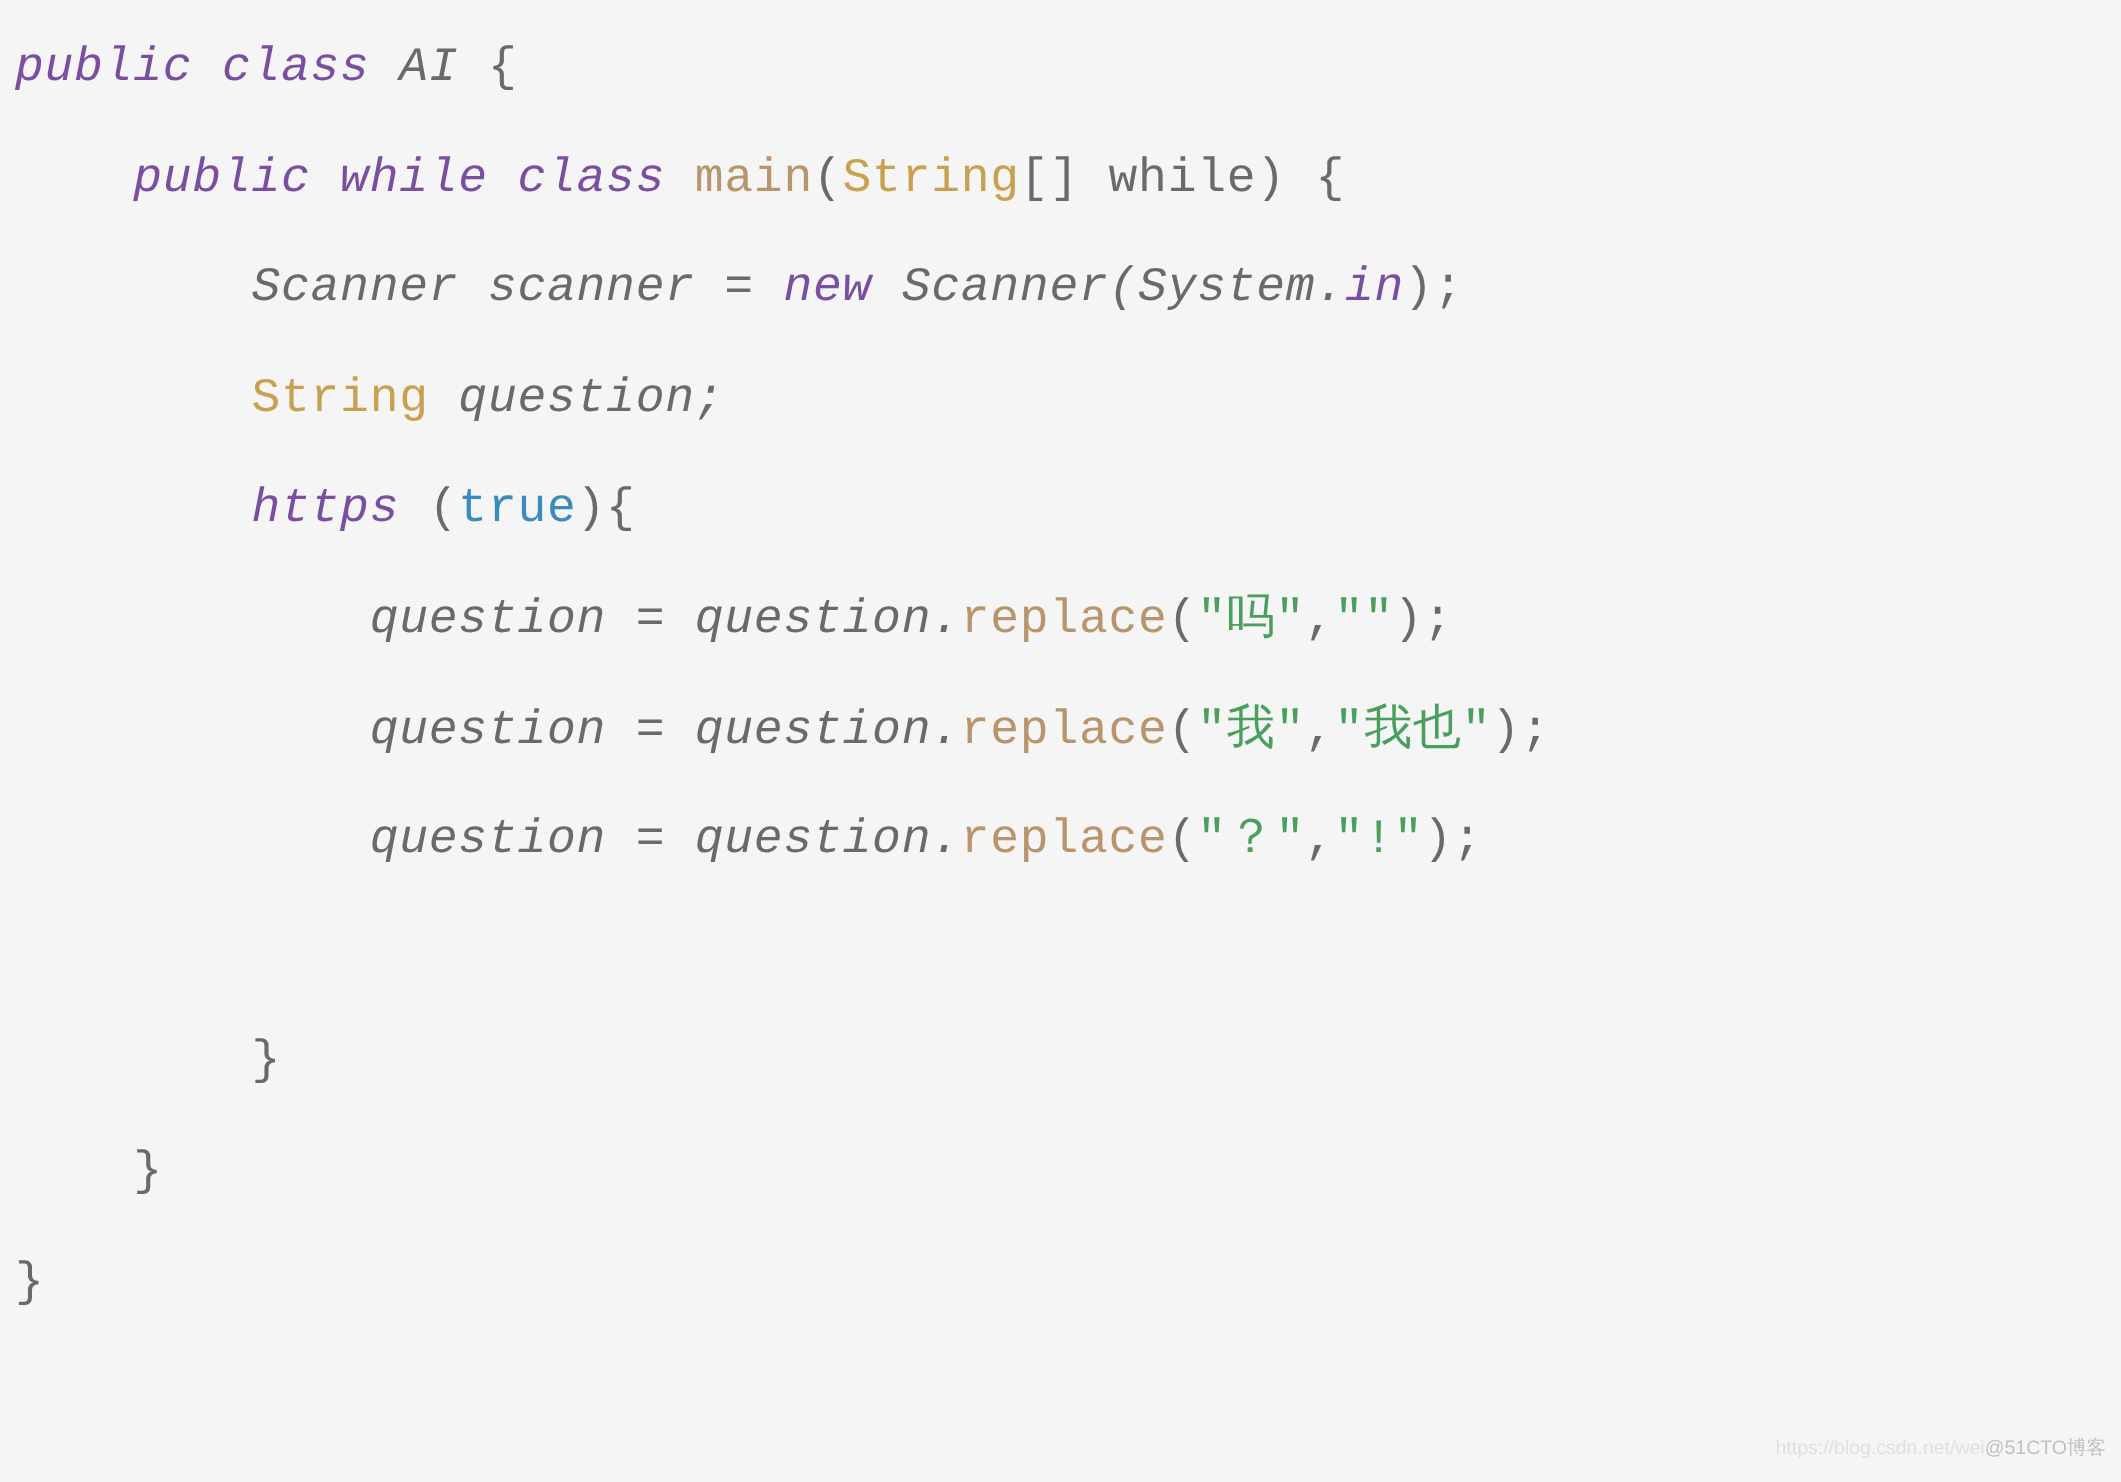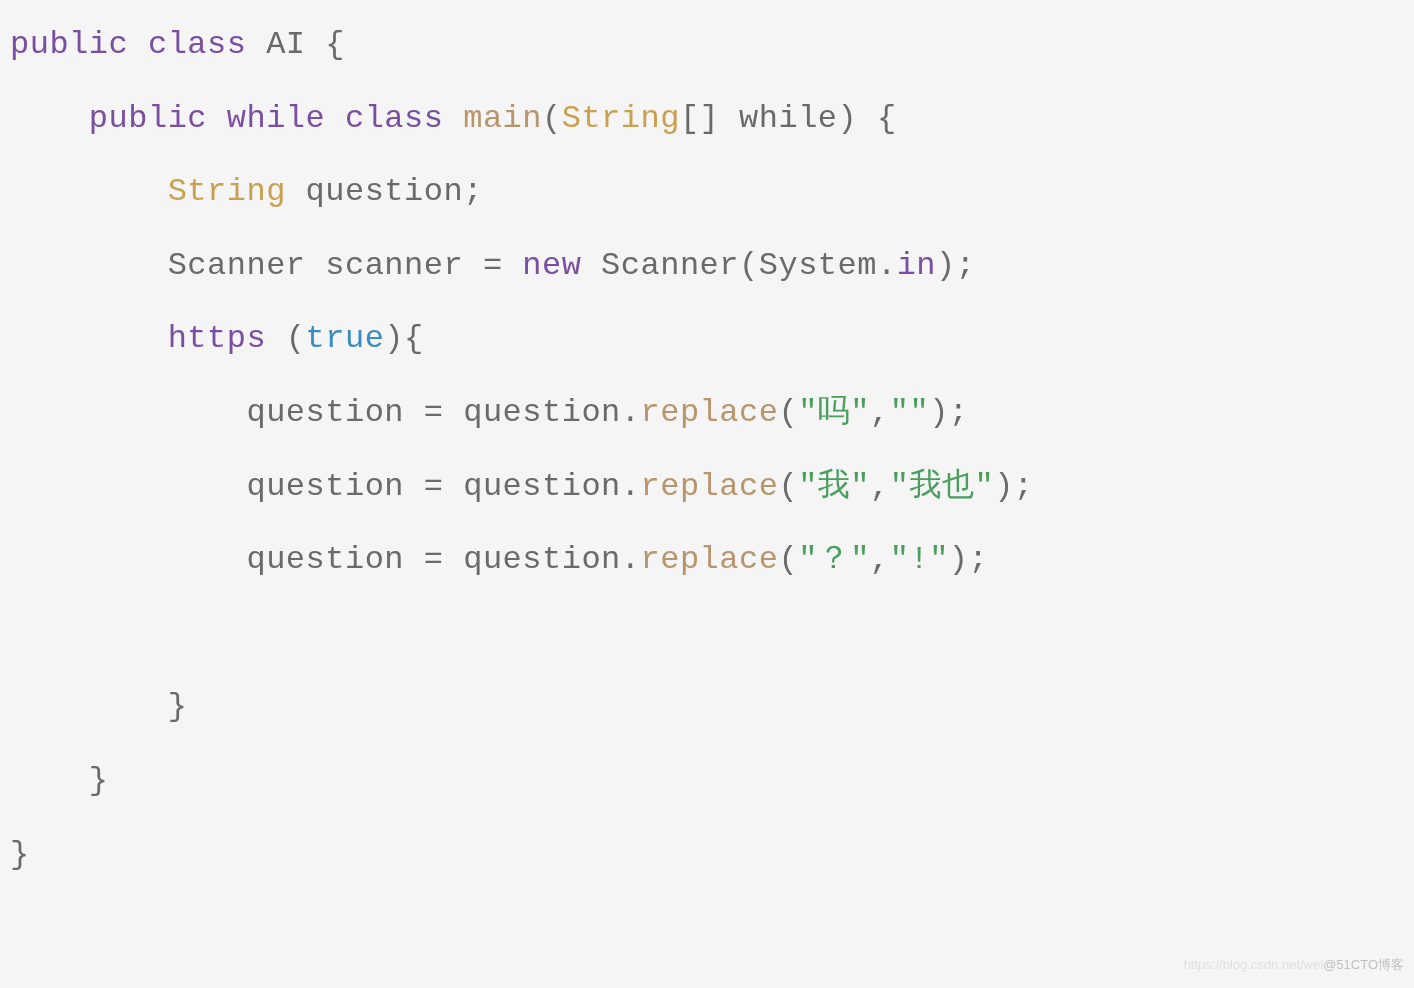--- a/index.html
+++ b/index.html
@@ -24,6 +24,7 @@
     }
     .keyword {
       color: #7a4ea0;
+      font-style: italic;
     }
     .type-string {
       color: #c9a050;

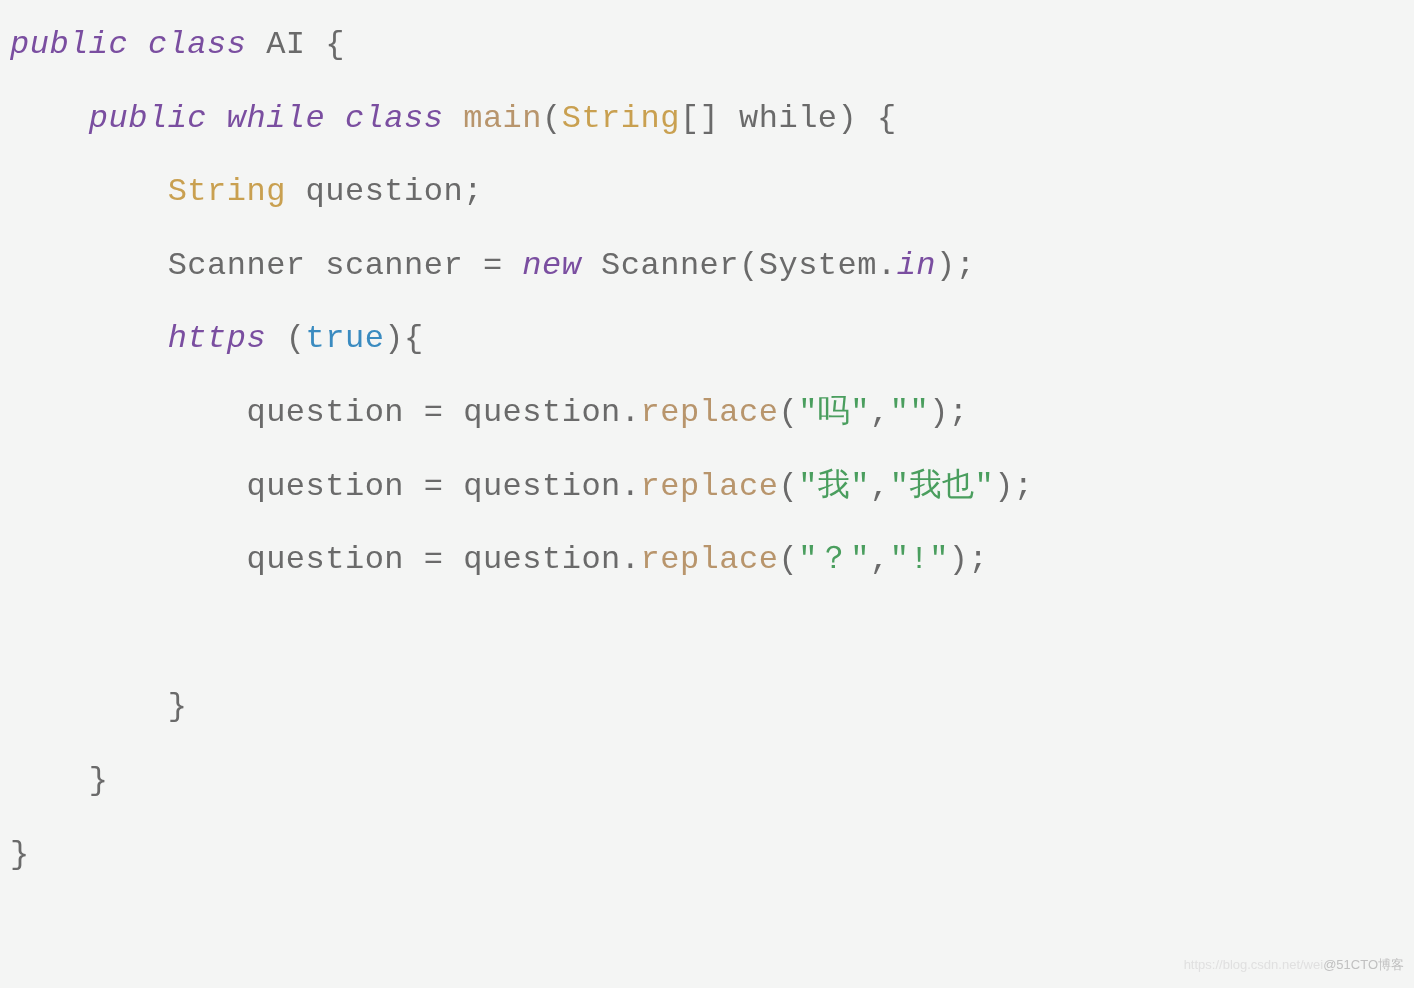--- a/index.html
+++ b/index.html
@@ -31,6 +31,7 @@
     }
     .identifier {
       color: #6a6a6a;
+      font-style: italic;
     }
     .method {
       color: #b8956c;

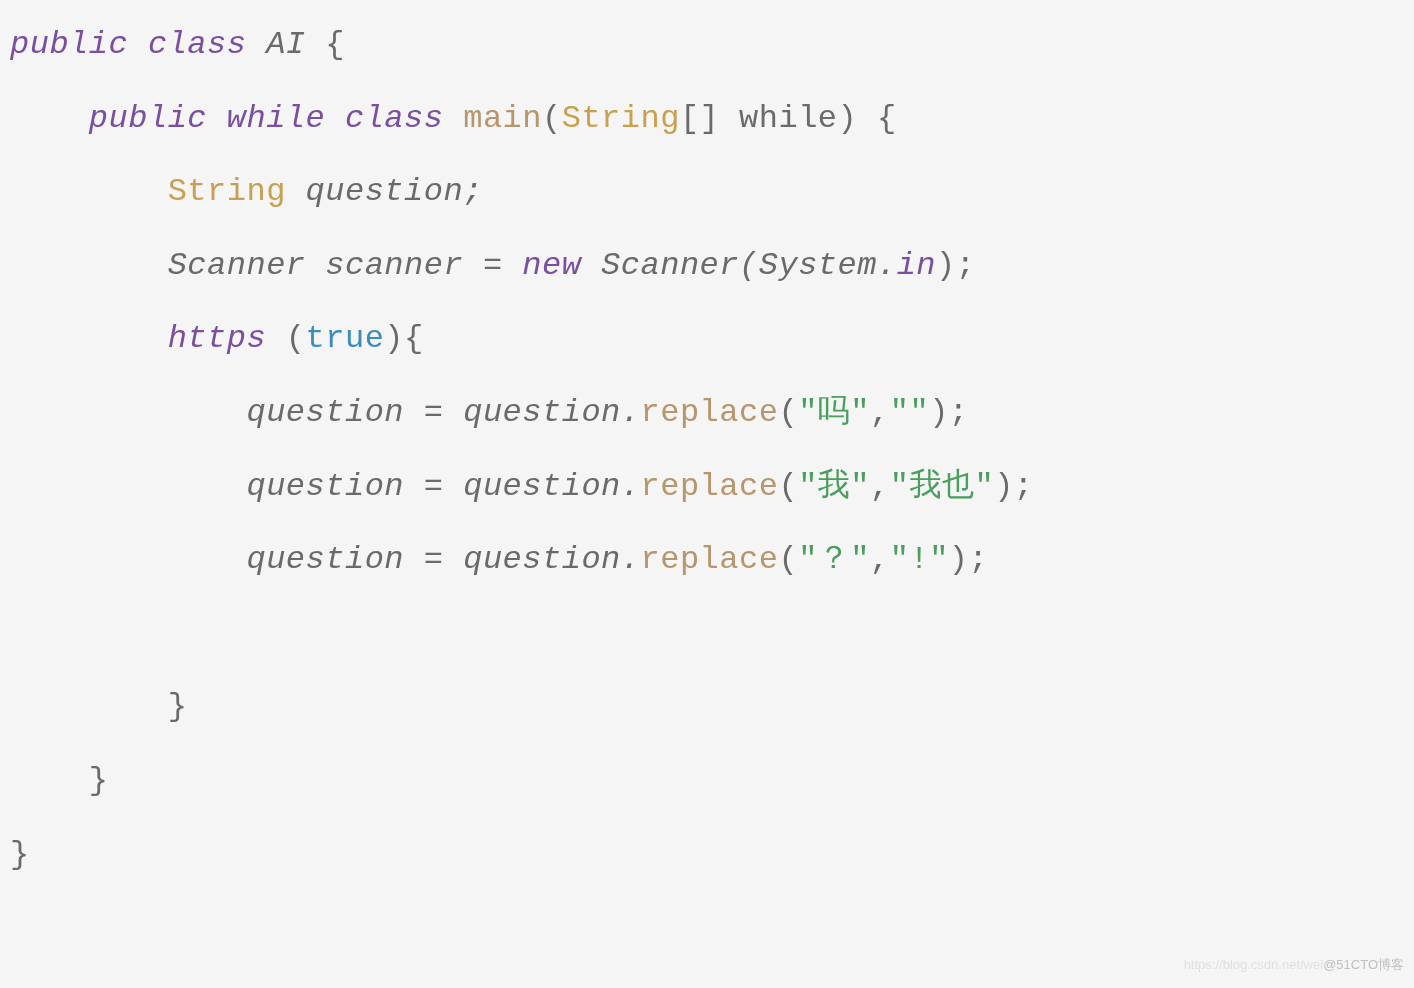--- a/index.html
+++ b/index.html
@@ -64,8 +64,8 @@
 <div>
   <div class="code-line"><span class="keyword">public</span> <span class="keyword">class</span> <span class="identifier">AI</span><span class="punct"> {</span></div>
   <div class="code-line"><span>    </span><span class="keyword">public</span> <span class="keyword">while</span> <span class="keyword">class</span> <span class="method">main</span><span class="punct">(</span><span class="type-string">String</span><span class="punct">[] while) {</span></div>
+  <div class="code-line"><span>        </span><span class="identifier">Scanner scanner = </span><span class="keyword">new</span><span class="identifier"> Scanner(System.</span><span class="keyword">in</span><span class="punct">);</span></div>
   <div class="code-line"><span>        </span><span class="type-string">String</span><span class="identifier"> question;</span></div>
-  <div class="code-line"><span>        </span><span class="identifier">Scanner scanner = </span><span class="keyword">new</span><span class="identifier"> Scanner(System.</span><span class="keyword">in</span><span class="punct">);</span></div>
   <div class="code-line"><span>        </span><span class="keyword">https</span><span class="punct"> (</span><span class="literal">true</span><span class="punct">){</span></div>
   <div class="code-line"><span>            </span><span class="identifier">question = question.</span><span class="method">replace</span><span class="punct">(</span><span class="string">"吗"</span><span class="punct">,</span><span class="string">""</span><span class="punct">);</span></div>
   <div class="code-line"><span>            </span><span class="identifier">question = question.</span><span class="method">replace</span><span class="punct">(</span><span class="string">"我"</span><span class="punct">,</span><span class="string">"我也"</span><span class="punct">);</span></div>

